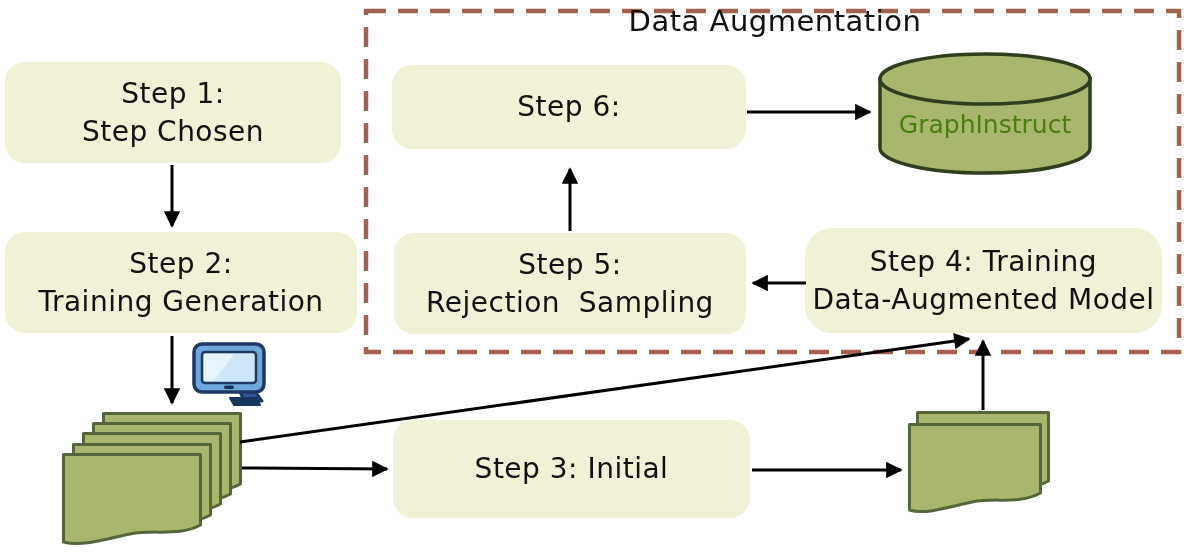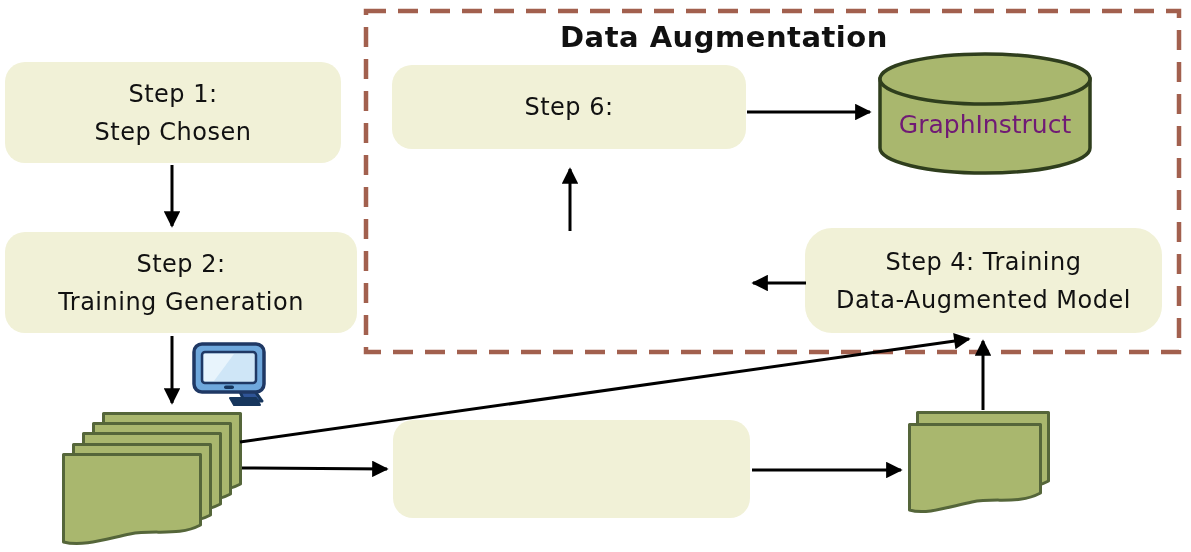--- a/index.html
+++ b/index.html
@@ -31,9 +31,10 @@
   }
   .diagram-title{
     position:absolute;
-    left:560px;top:20px;width:430px;
+    left:560px;top:4px;width:430px;
+    text-align:center;
     font-size:29px;color:#111111;
-    z-index:3;letter-spacing:0.5px;font-weight:bold;
+    z-index:3;letter-spacing:0.5px;
   }
   .db-label{
     position:absolute;

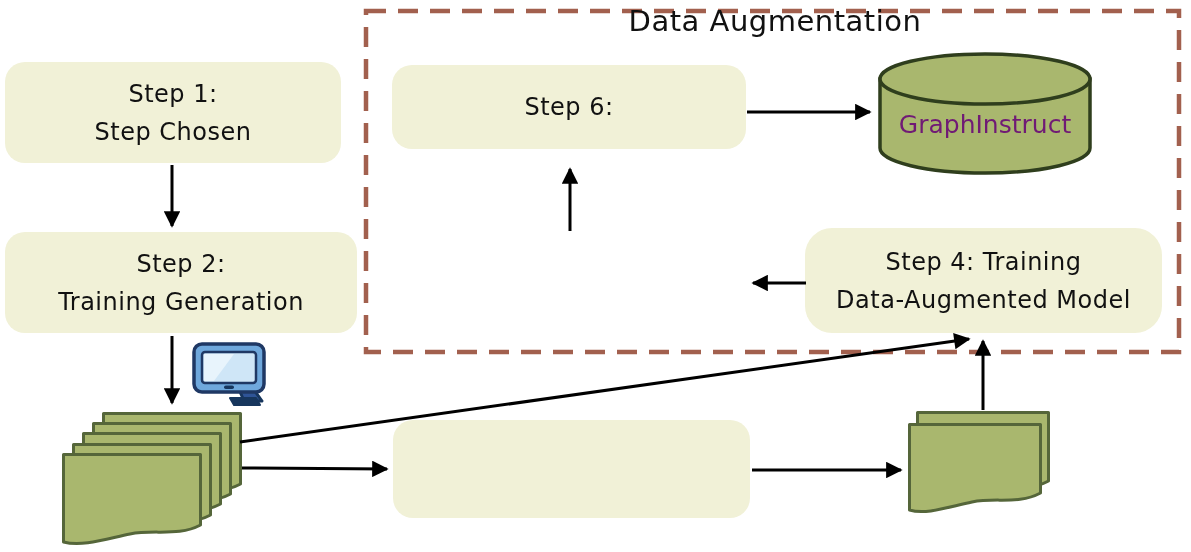--- a/index.html
+++ b/index.html
@@ -25,7 +25,7 @@
     text-align:center;
   }
   .box-line{
-    font-size:24px;line-height:38px;
+    font-size:28px;line-height:38px;
     white-space:pre-wrap;
     letter-spacing:0.5px;
   }

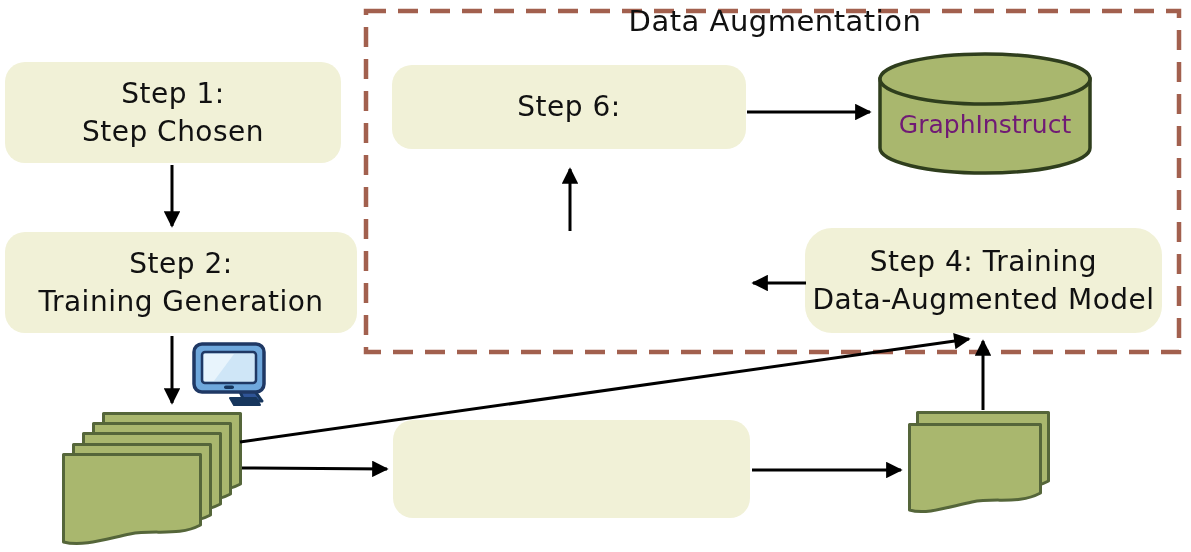--- a/index.html
+++ b/index.html
@@ -40,7 +40,7 @@
     position:absolute;
     left:877px;top:106px;width:216px;height:36px;
     display:flex;align-items:center;justify-content:center;
-    font-size:25px;color:#701a75;
+    font-size:25px;color:#4d7c0f;
     z-index:3;
   }
 </style>

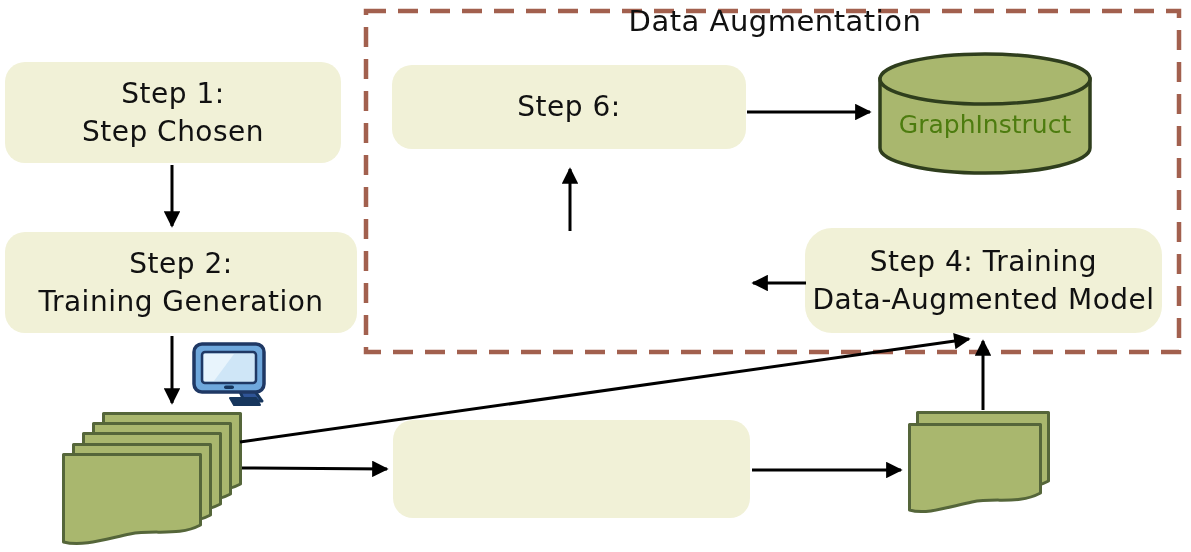--- a/index.html
+++ b/index.html
@@ -69,6 +69,10 @@
     <span class="box-line">Data-Augmented Model</span>
   </div>
 
+  <div class="step-box" style="left:394px;top:233px;width:352px;height:101px;">
+    <span class="box-line">Step 5:</span>
+    <span class="box-line">Rejection  Sampling</span>
+  </div>
 
   <div class="step-box" style="left:392px;top:65px;width:354px;height:84px;">
     <span class="box-line">Step 6:</span>

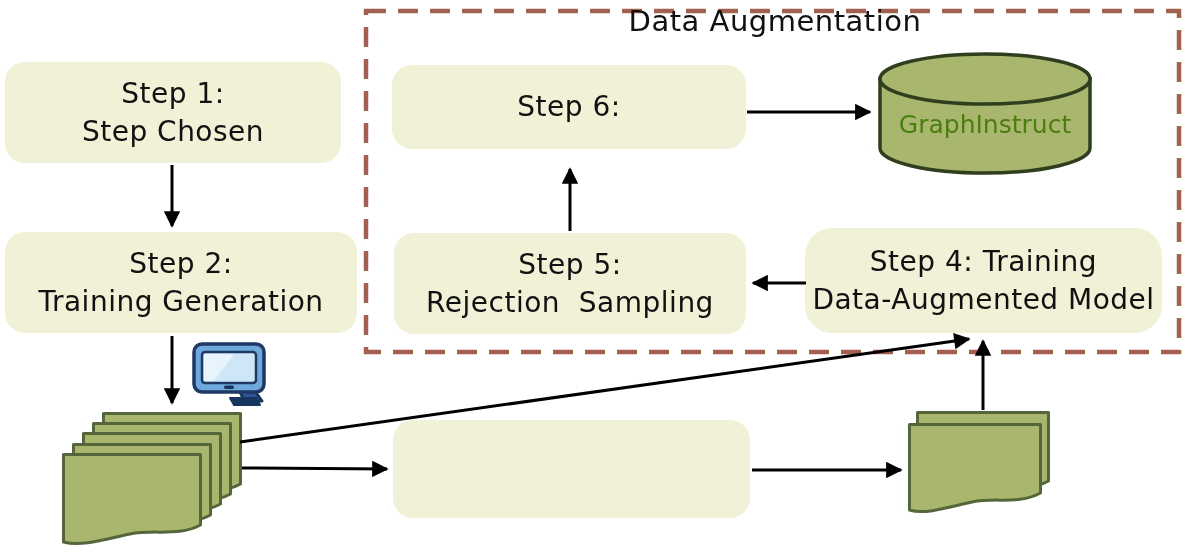--- a/index.html
+++ b/index.html
@@ -62,6 +62,7 @@
   </div>
 
   <div class="step-box" style="left:393px;top:420px;width:357px;height:98px;">
+    <span class="box-line">Step 3: Initial</span>
   </div>
 
   <div class="step-box" style="left:805px;top:228px;width:357px;height:105px;border-radius:27px;">

